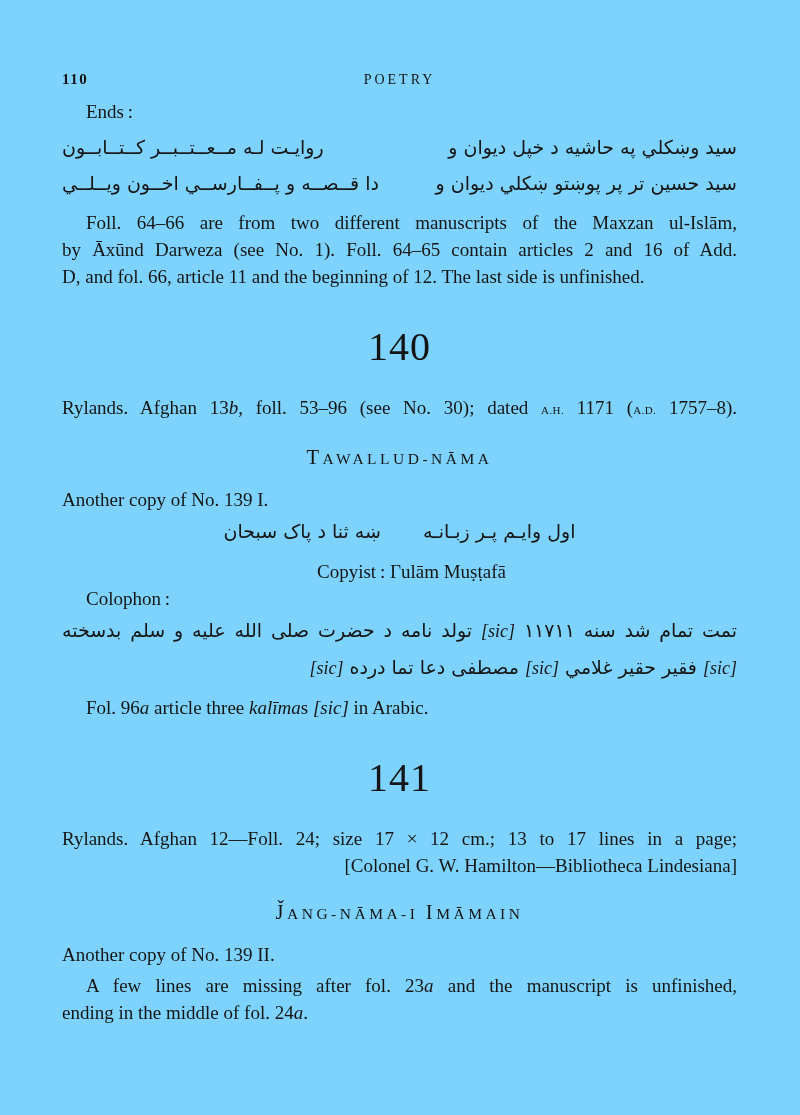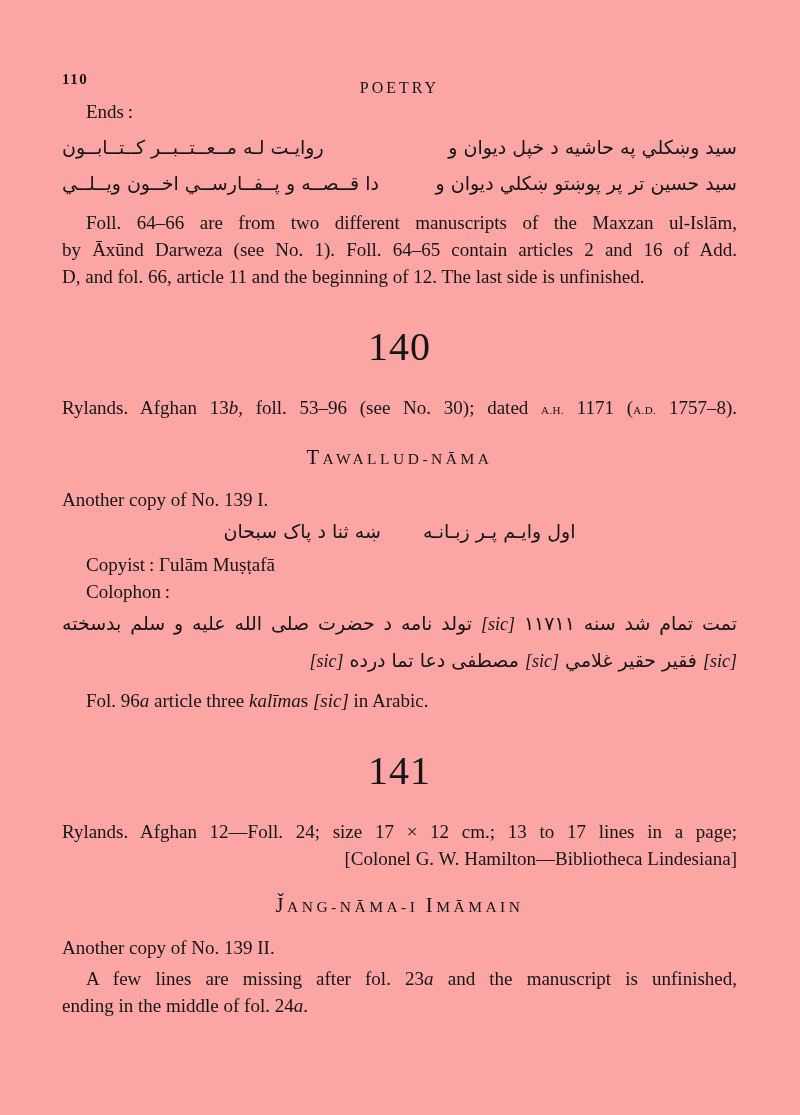--- a/index.html
+++ b/index.html
@@ -7,7 +7,7 @@
     position:relative;
     width:800px;height:1115px;
     box-sizing:border-box;
-    background:#fca5a5;
+    background:#7dd3fc;
     color:#151515;
     padding:66px 63px 0 62px;
     font-family:"Liberation Serif", serif;

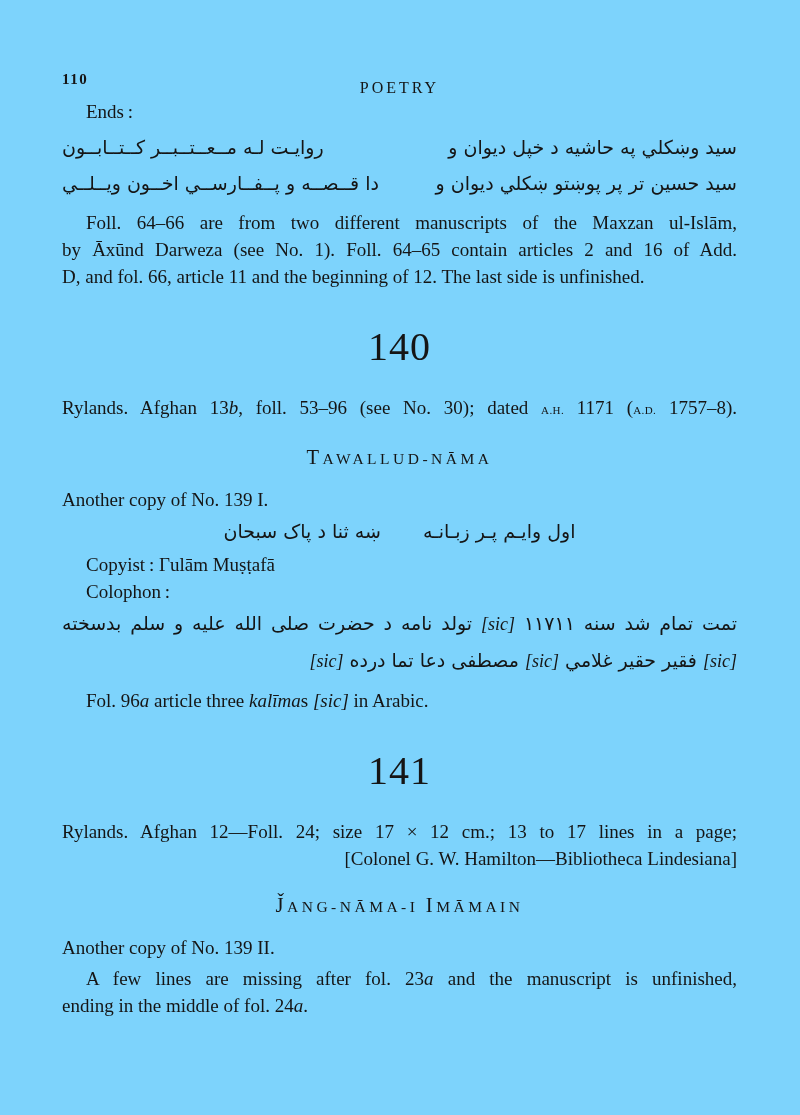--- a/index.html
+++ b/index.html
@@ -23,7 +23,7 @@
   .runtitle{
     position:absolute;left:0;right:0;top:0;
     text-align:center;
-    font-size:16px;letter-spacing:3px;margin-top:8px;
+    font-size:14px;letter-spacing:3px;
   }
   .indent{padding-left:24px;}
   .jline{text-align:justify;text-align-last:justify;}

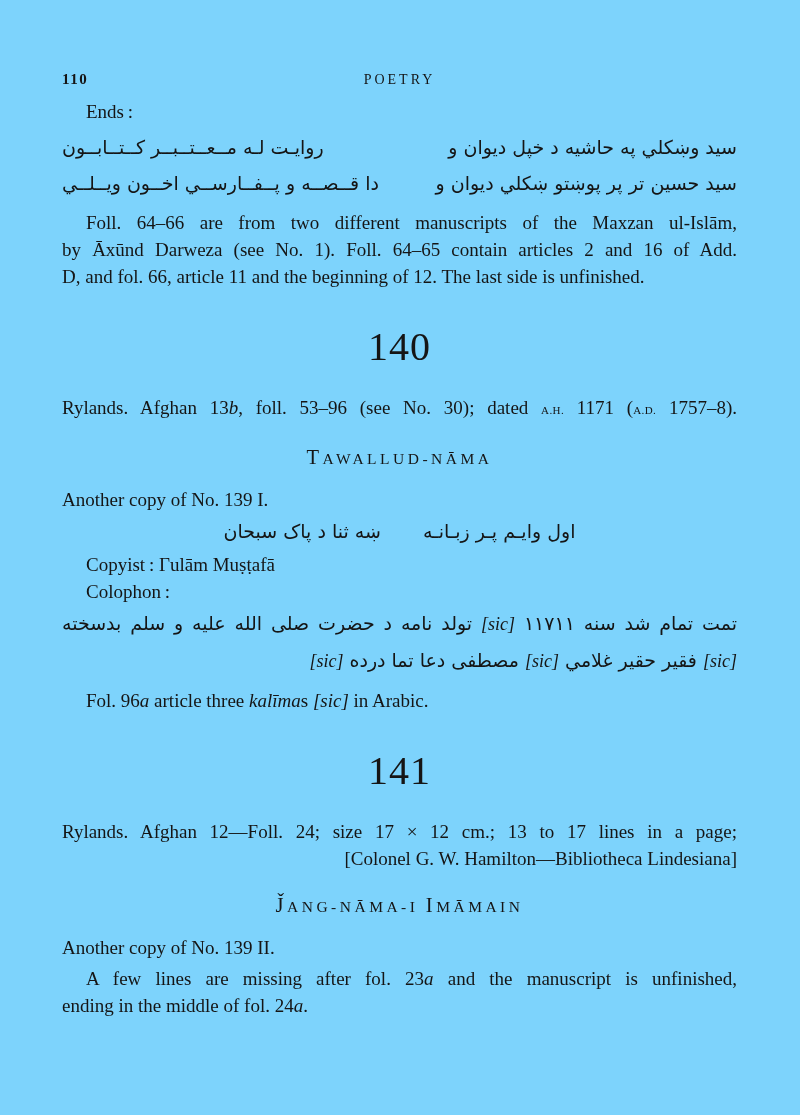--- a/index.html
+++ b/index.html
@@ -66,7 +66,7 @@
   .work-title .lead{font-size:20.5px;letter-spacing:3.5px;}
   .right-align{text-align:right;}
   .mt4{margin-top:4px;}
-  .mt6{margin-top:2px;}
+  .mt6{margin-top:9px;text-align:center;}
   .mt8{margin-top:8px;}
   .mt10{margin-top:10px;}
   .mt14{margin-top:14px;}

